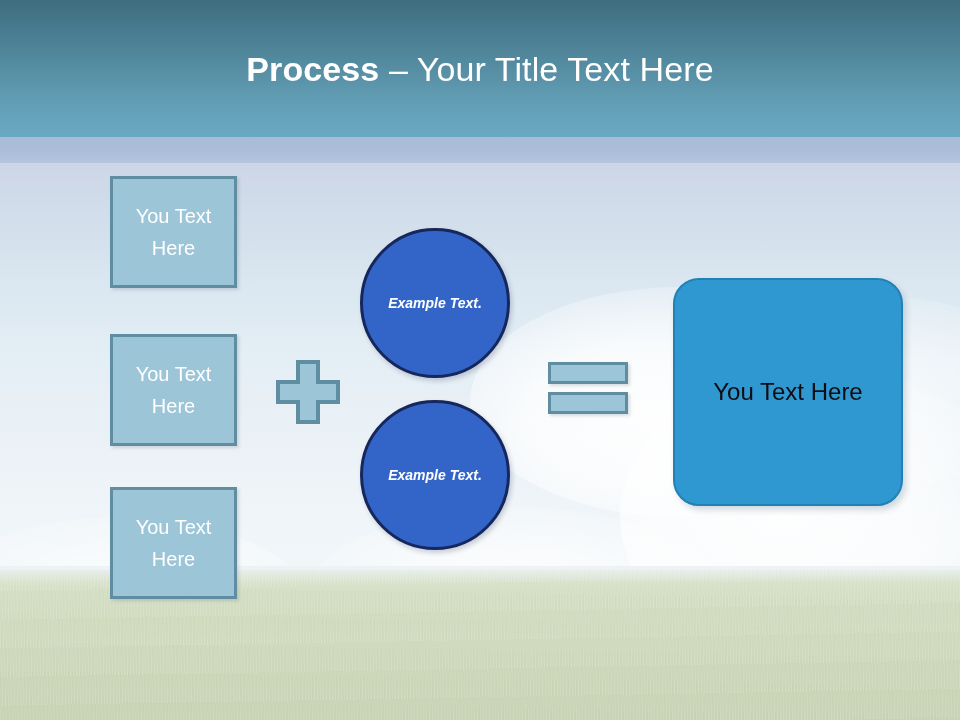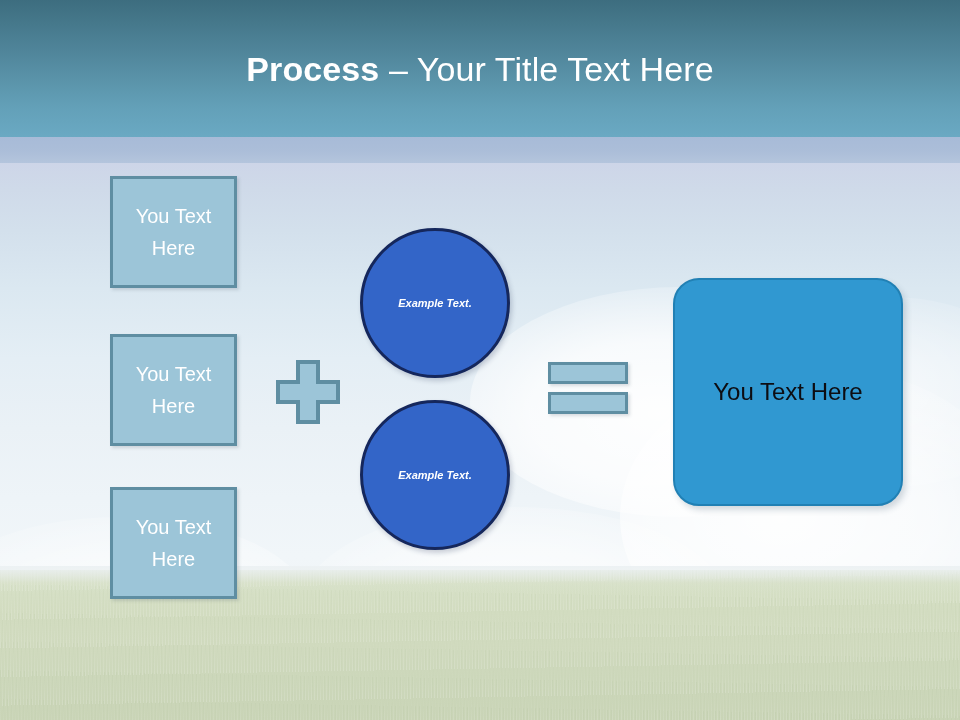--- a/index.html
+++ b/index.html
@@ -189,7 +189,7 @@
     align-items: center;
     justify-content: center;
     color: #ffffff;
-    font-size: 11px;
+    font-size: 14px;
     line-height: 22px;
     font-weight: bold;
     font-style: italic;

